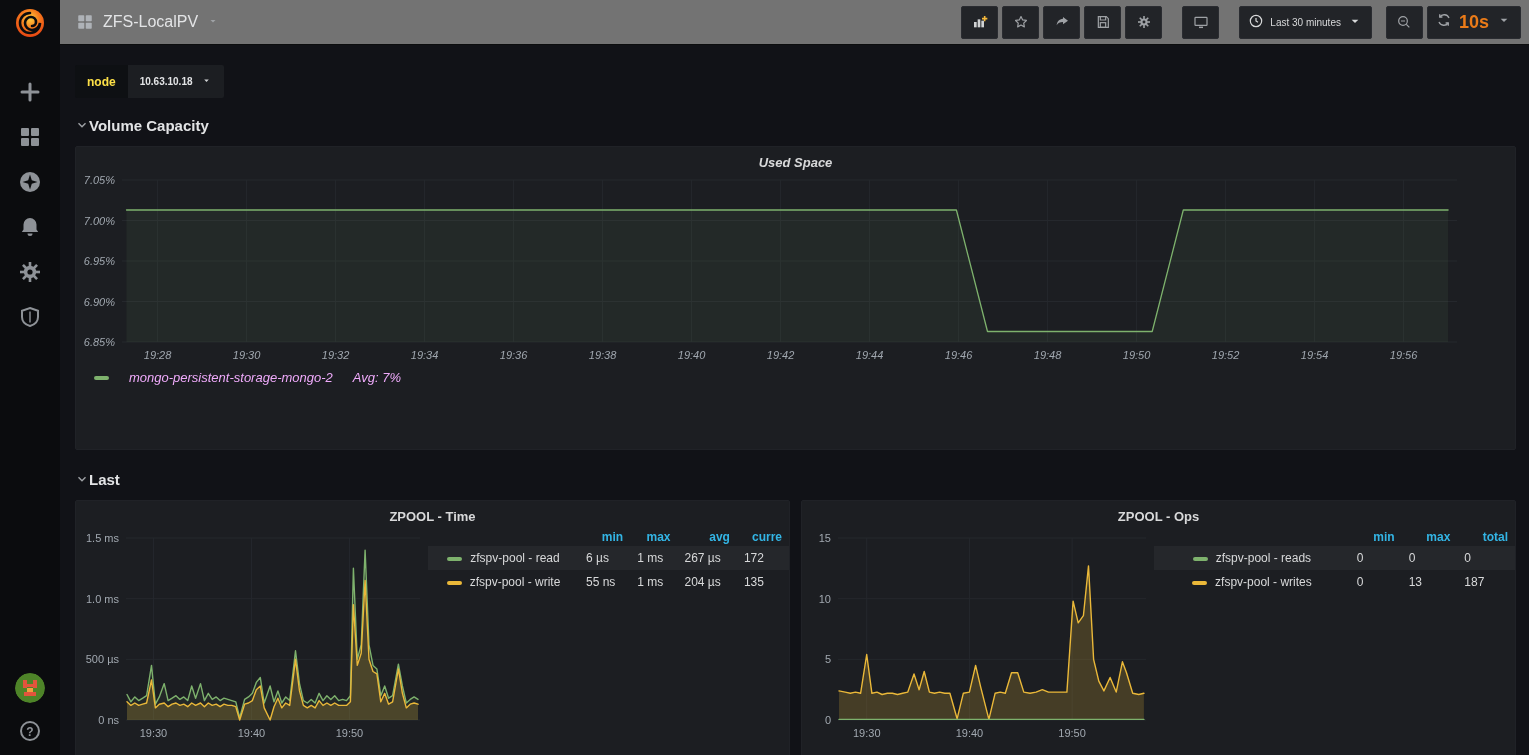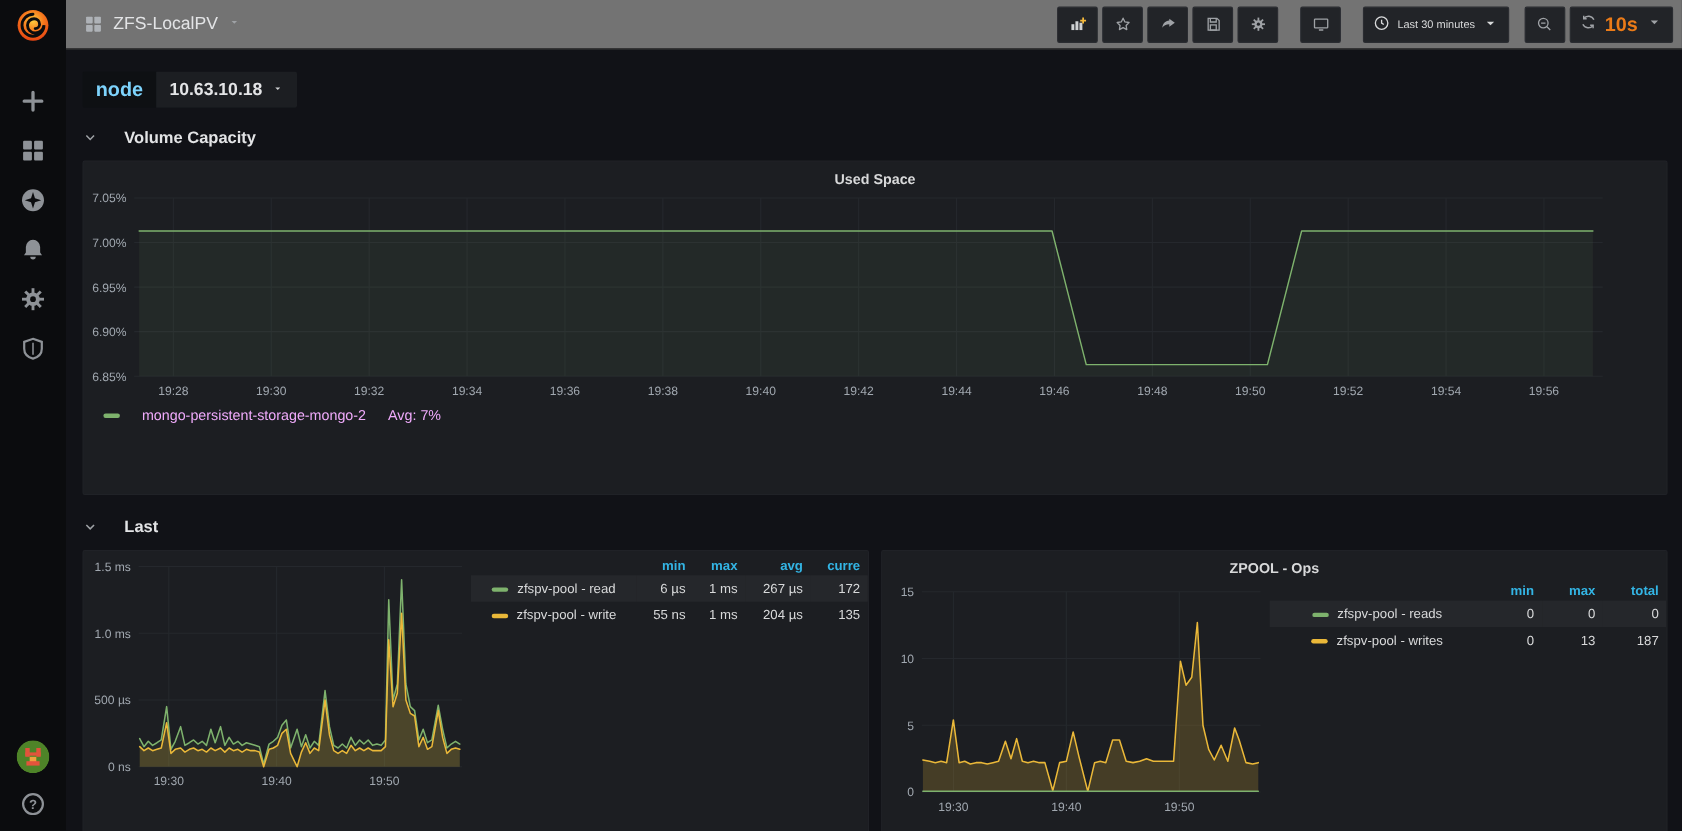--- a/index.html
+++ b/index.html
@@ -38,7 +38,7 @@
 
   .var-row { display:flex; margin-bottom:12px; }
   .var-chip { display:flex; height:33px; border-radius:2px; overflow:hidden; cursor:pointer; }
-  .var-label { background:#0e1013; color:#7dd3fc; font-size:18px; font-weight:700; display:flex;
+  .var-label { background:#0e1013; color:#fde047; font-size:12px; font-weight:700; display:flex;
     align-items:center; padding:0 12px; }
   .var-value { background:#1c1e22; color:#e3e4e6; font-size:16px; font-weight:700; display:flex;
     align-items:center; gap:8px; padding:0 12px; }

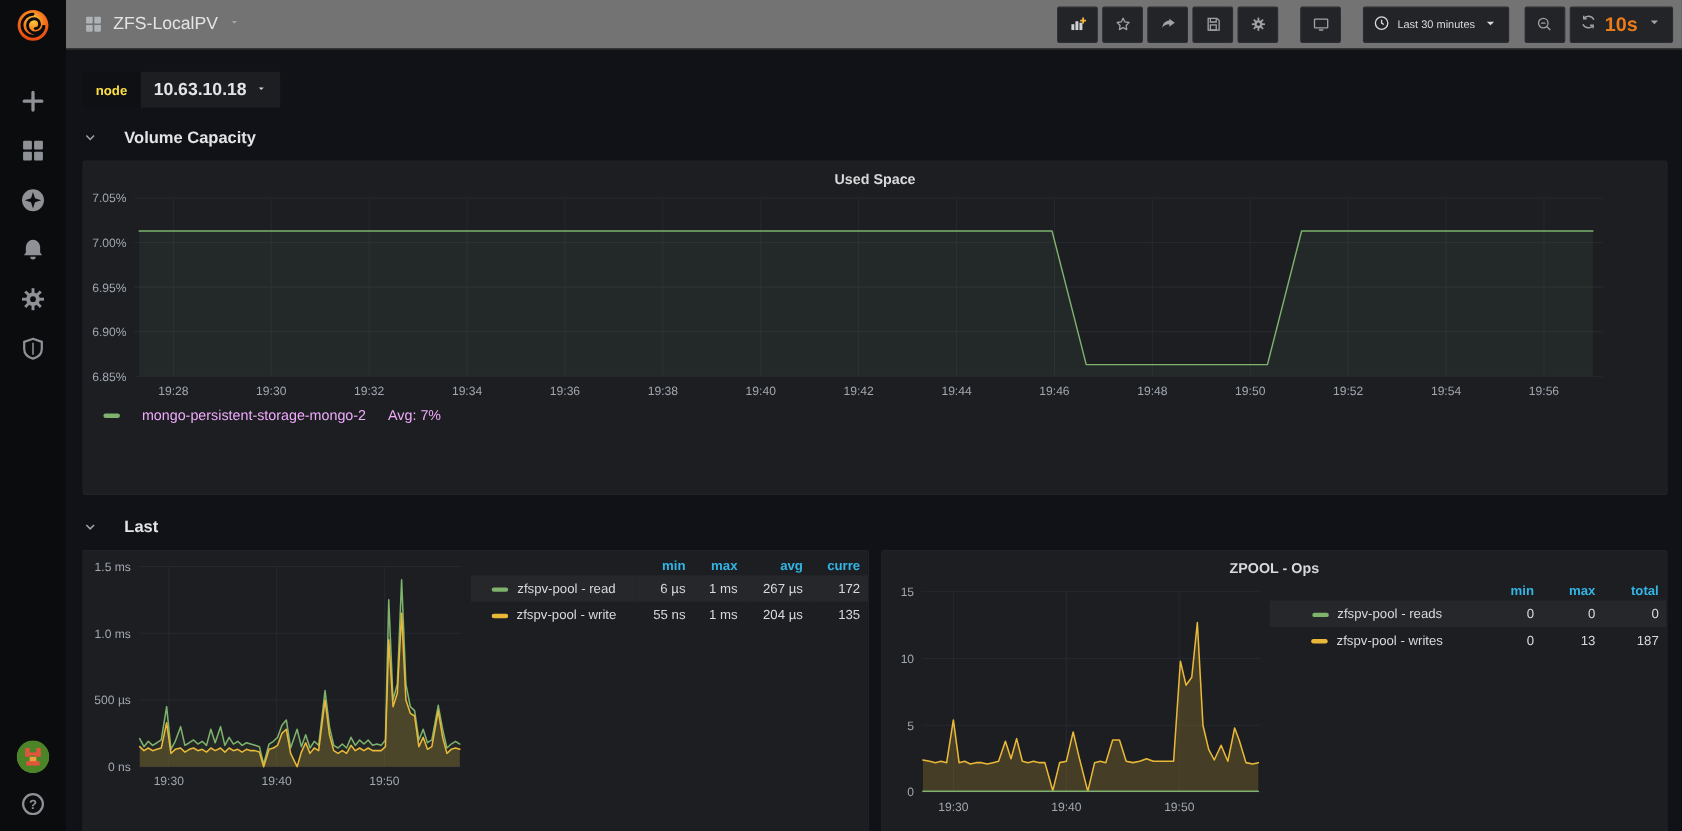--- a/index.html
+++ b/index.html
@@ -40,7 +40,7 @@
   .var-chip { display:flex; height:33px; border-radius:2px; overflow:hidden; cursor:pointer; }
   .var-label { background:#0e1013; color:#fde047; font-size:12px; font-weight:700; display:flex;
     align-items:center; padding:0 12px; }
-  .var-value { background:#1c1e22; color:#e3e4e6; font-size:16px; font-weight:700; display:flex;
+  .var-value { background:#1c1e22; color:#e3e4e6; font-size:10px; font-weight:700; display:flex;
     align-items:center; gap:8px; padding:0 12px; }
   .var-value .caret { color:#d0d2d4; }
 

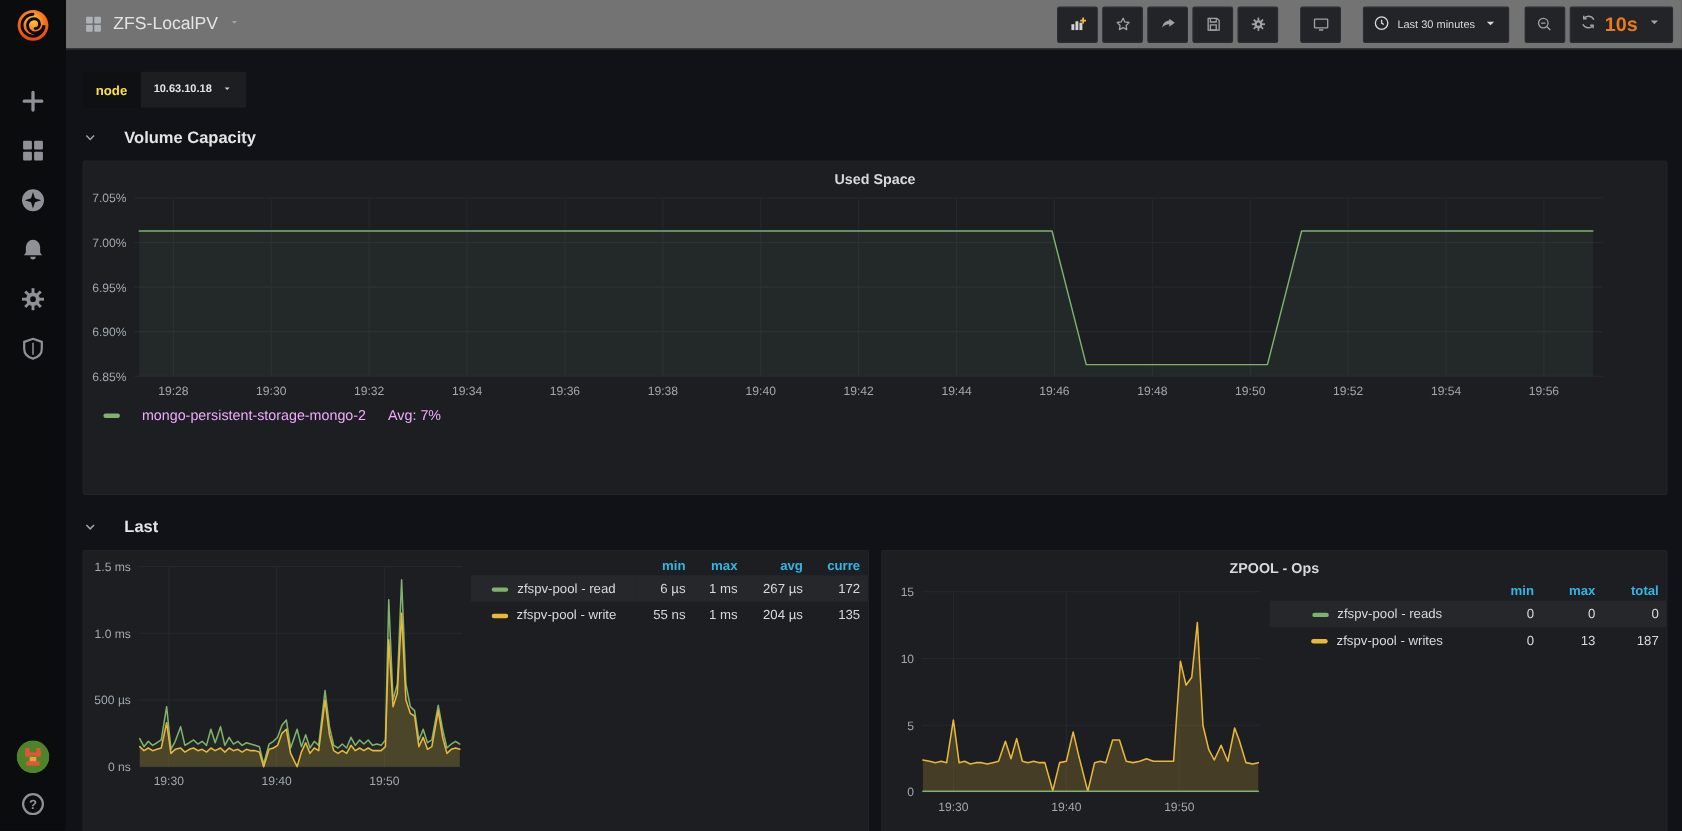--- a/index.html
+++ b/index.html
@@ -44,7 +44,7 @@
     align-items:center; gap:8px; padding:0 12px; }
   .var-value .caret { color:#d0d2d4; }
 
-  .section-header { display:flex; align-items:center; gap:24px; height:30px; cursor:pointer; margin:2px 0 6px; }
+  .section-header { display:flex; align-items:center; gap:0; height:30px; cursor:pointer; margin:2px 0 6px; }
   .section-header svg { width:14px; height:14px; color:#9fa2a6; }
   .section-title { font-size:15px; font-weight:700; color:#e3e4e6; }
 

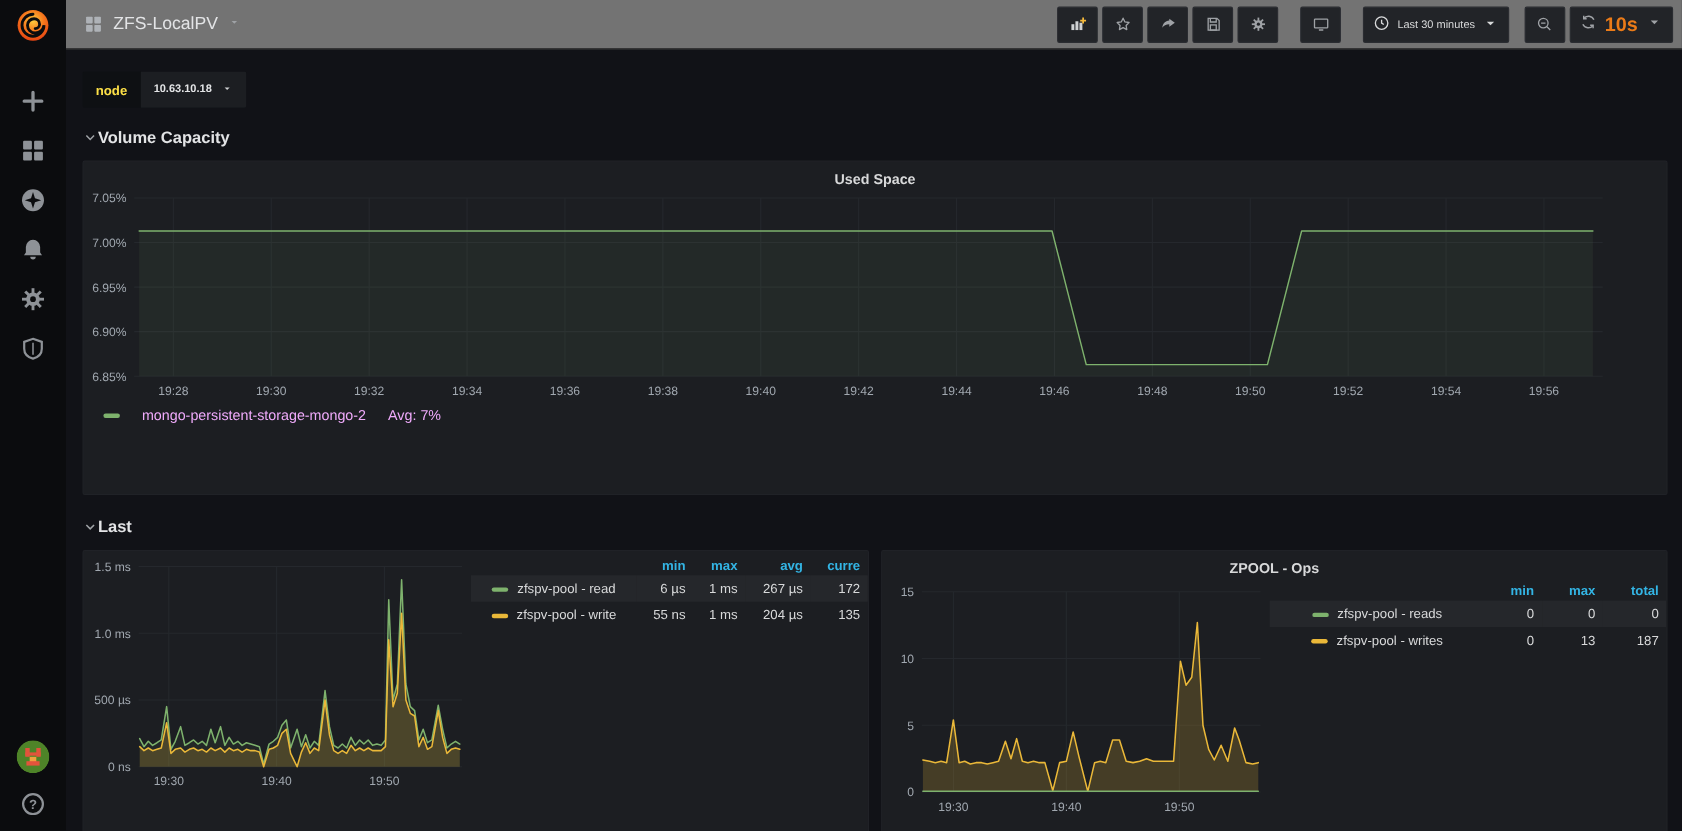--- a/index.html
+++ b/index.html
@@ -51,7 +51,7 @@
   .panel { background:#1c1e22; border:1px solid #202227; border-radius:2px; }
   .panel-title { text-align:center; font-size:13px; font-weight:700; color:#d8d9da;
     padding:8px 0 0; cursor:pointer; }
-  .panel-used-space { height:304px; margin-bottom:14px; }
+  .panel-used-space { height:304px; margin-bottom:14px;font-style:italic; }
   .pools-row { display:flex; gap:11px; margin-bottom:12px; }
   .pools-row .panel { flex:1; height:260px; overflow:hidden; }
   .panel-body { display:flex; align-items:flex-start; }

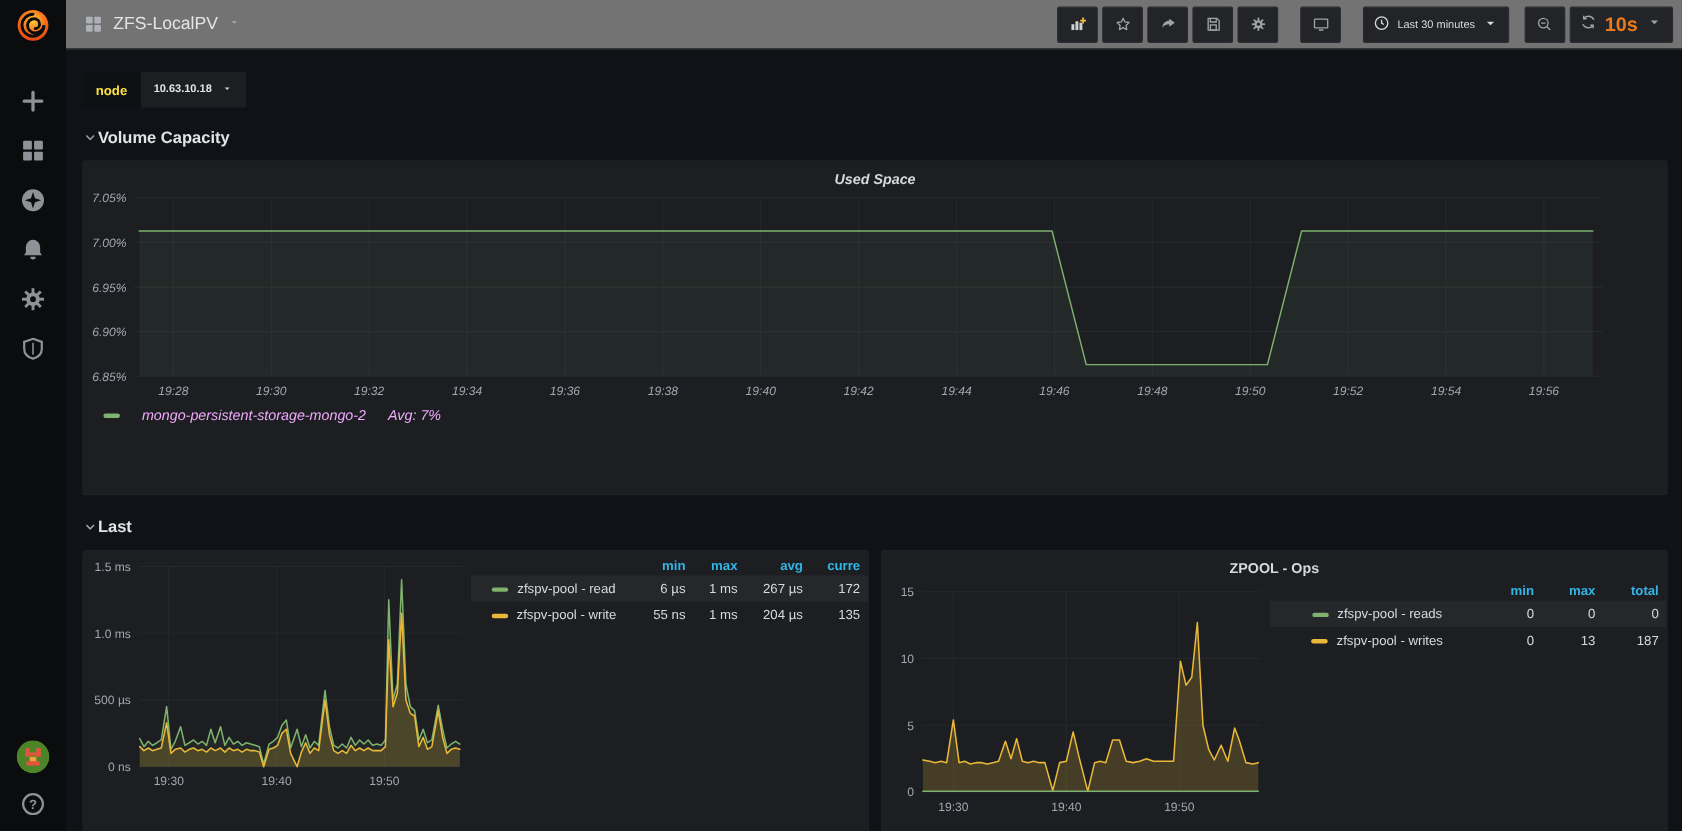--- a/index.html
+++ b/index.html
@@ -355,6 +355,7 @@
 
   <div class="pools-row">
     <div class="panel">
+      <div class="panel-title">ZPOOL - Time</div>
       <div class="panel-body">
         <svg id="chart-zpool-time" class="chart" width="352" height="226">
             <line x1="77.44" x2="77.44" y1="14" y2="196" stroke="#25282d" stroke-width="1"></line>

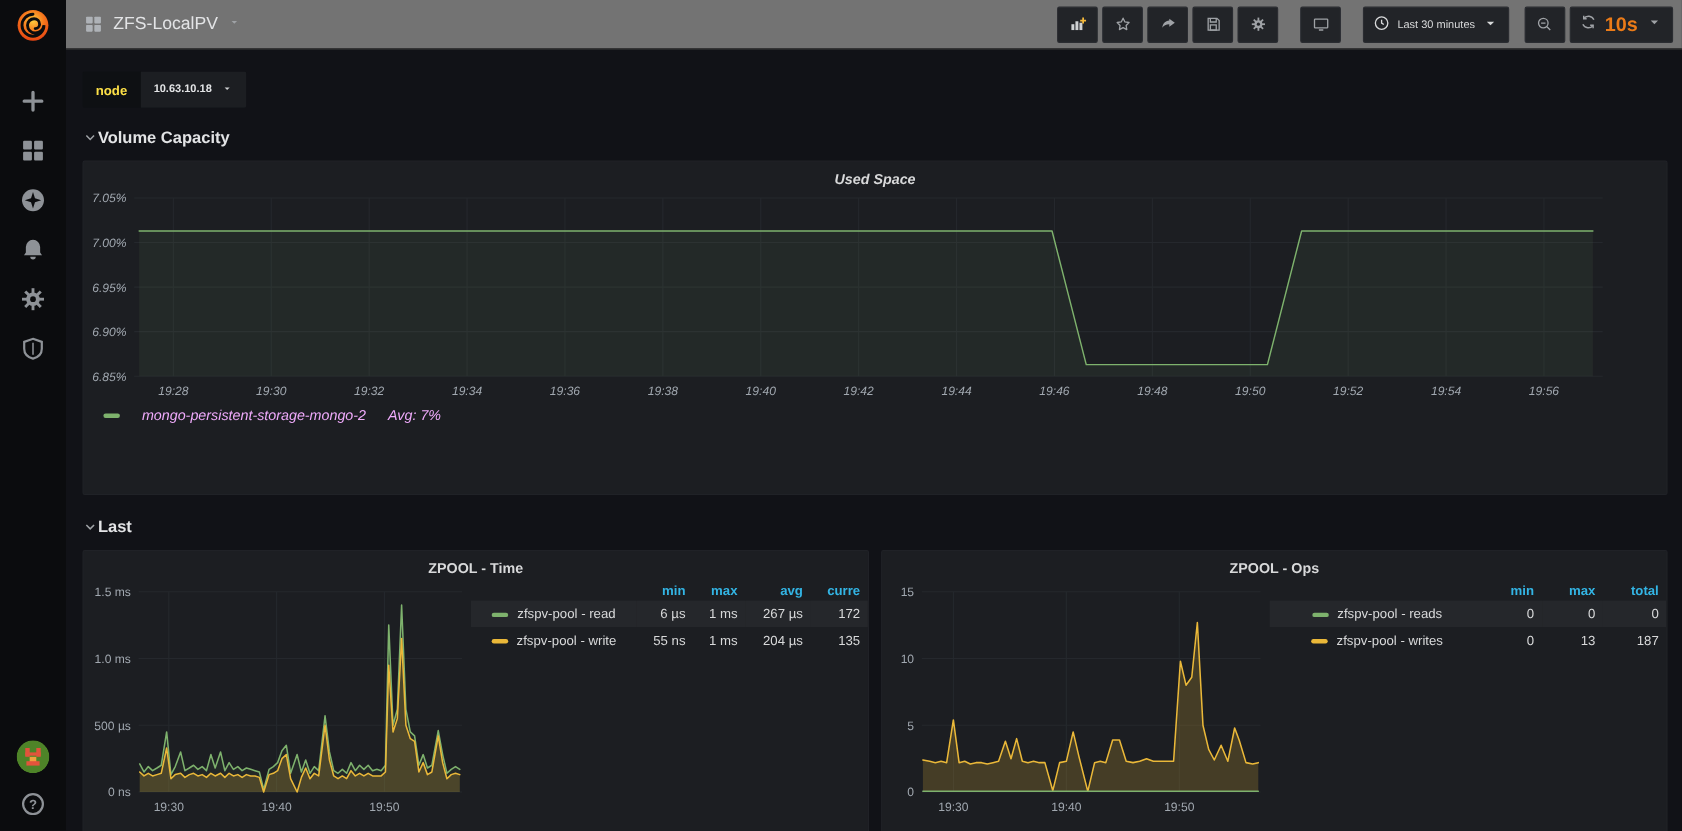--- a/index.html
+++ b/index.html
@@ -65,7 +65,7 @@
   .legend-wrap { flex:1; overflow:hidden; margin-top:4px; }
   .legend-table { width:100%; border-collapse:collapse; font-size:12px; }
   .legend-table th { color:#33b5e5; font-weight:700; text-align:right; padding:2px 7px; white-space:nowrap; }
-  .legend-table td { padding:5px 7px; text-align:right; white-space:nowrap; color:#d8d9da; }
+  .legend-table td { padding:5px 7px; text-align:left; white-space:nowrap; color:#d8d9da; }
   .legend-table td.lbl { text-align:center; cursor:pointer; }
   .legend-table tr.hl { background:rgba(255,255,255,0.045); }
   .legend-table td.lbl .marker { margin-right:8px; vertical-align:middle; }

